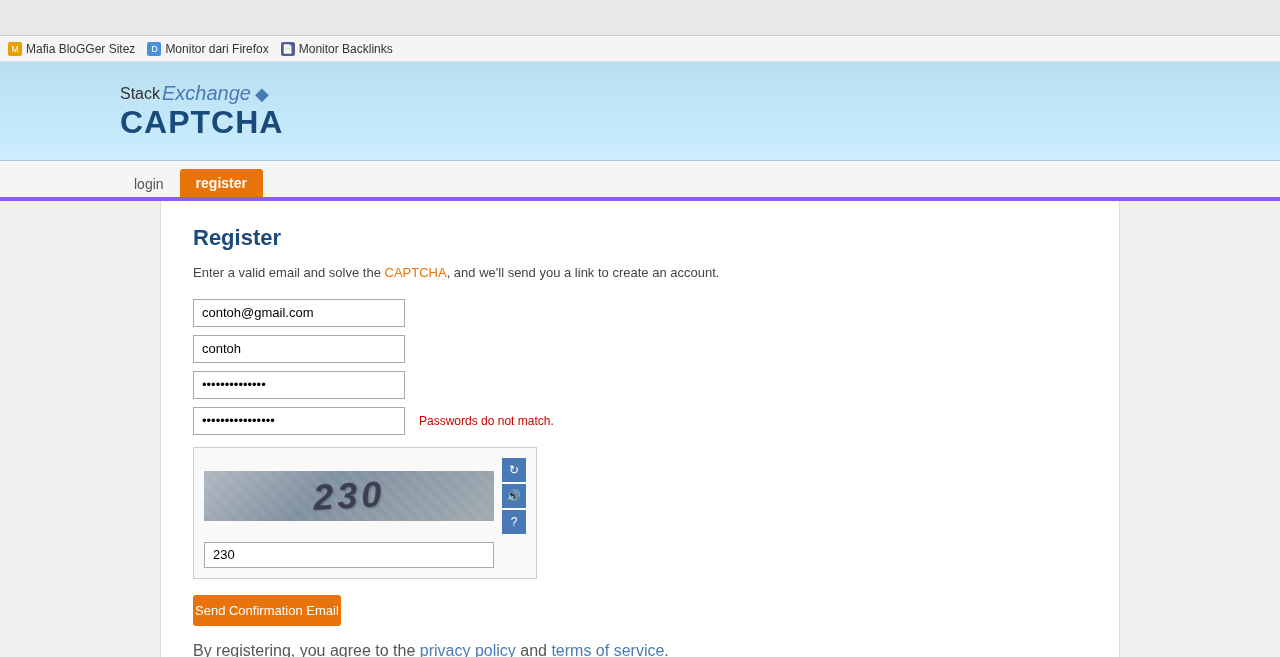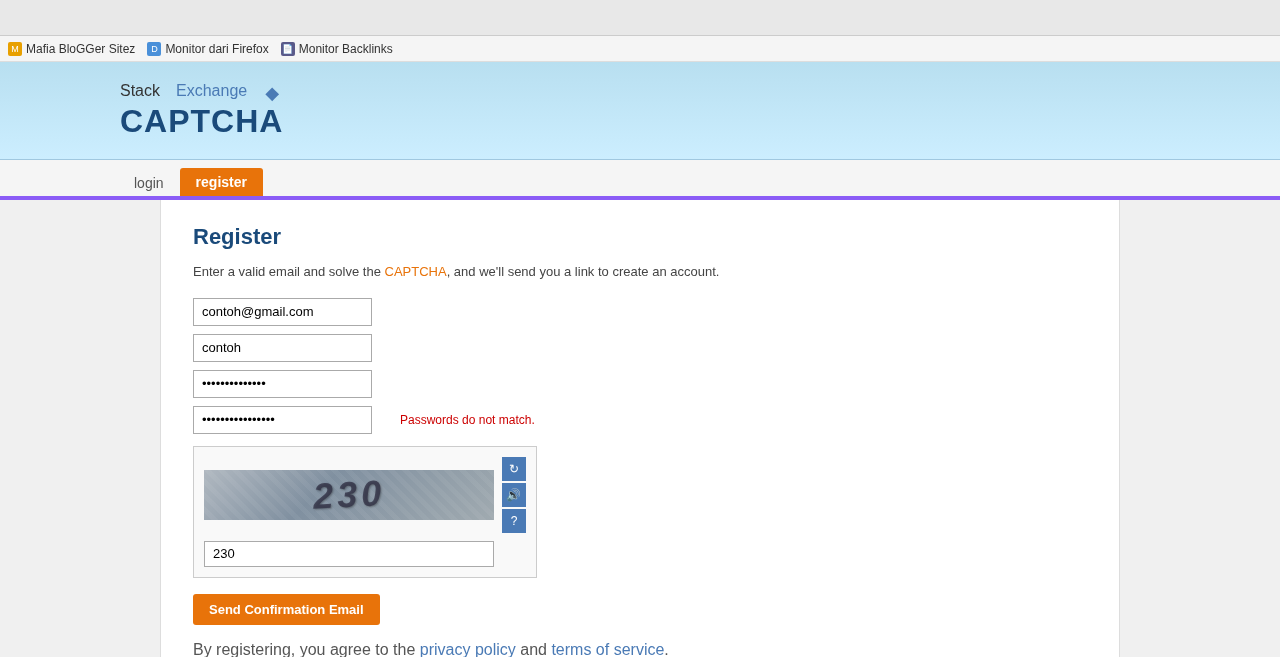--- a/index.html
+++ b/index.html
@@ -69,7 +69,8 @@
     }
     .logo-top {
       display: flex;
-      gap: 16px;
+      align-items: center;
+      gap: 2px;
     }
     .logo-stack {
       color: #333;

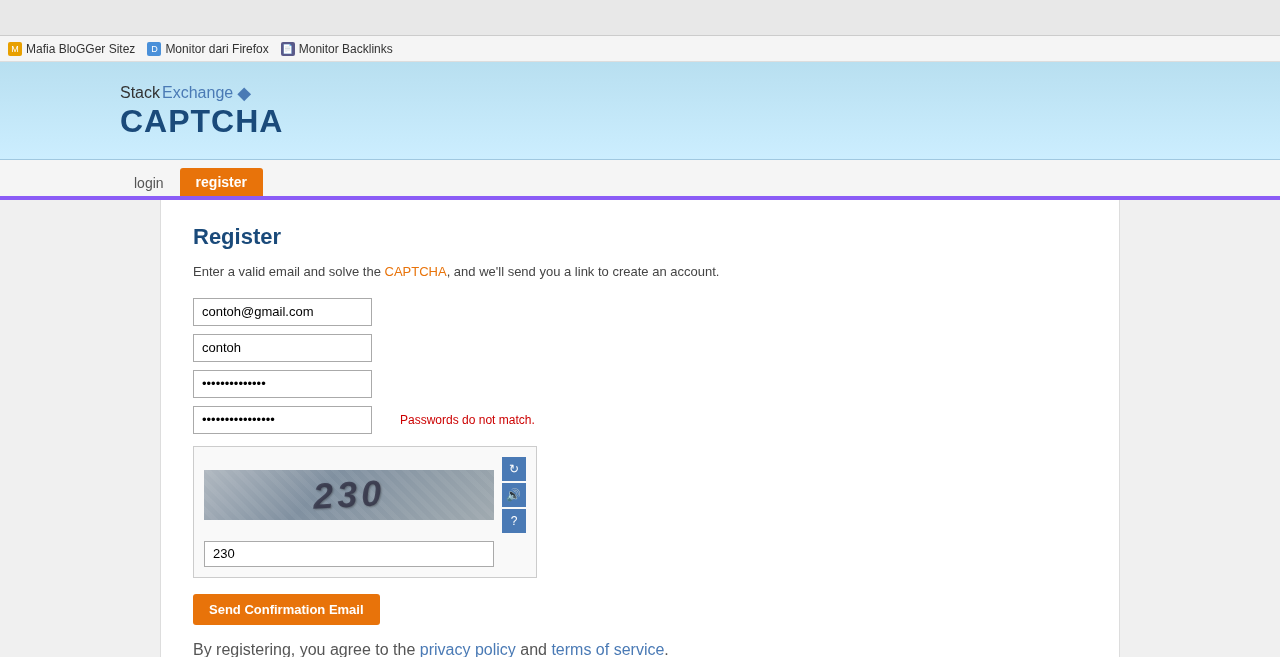--- a/index.html
+++ b/index.html
@@ -79,8 +79,9 @@
     }
     .logo-exchange {
       color: #4a7ab5;
-      font-size: 16px;
+      font-size: 20px;
       font-weight: normal;
+      font-style: italic;
     }
     .logo-diamond {
       color: #4a7ab5;

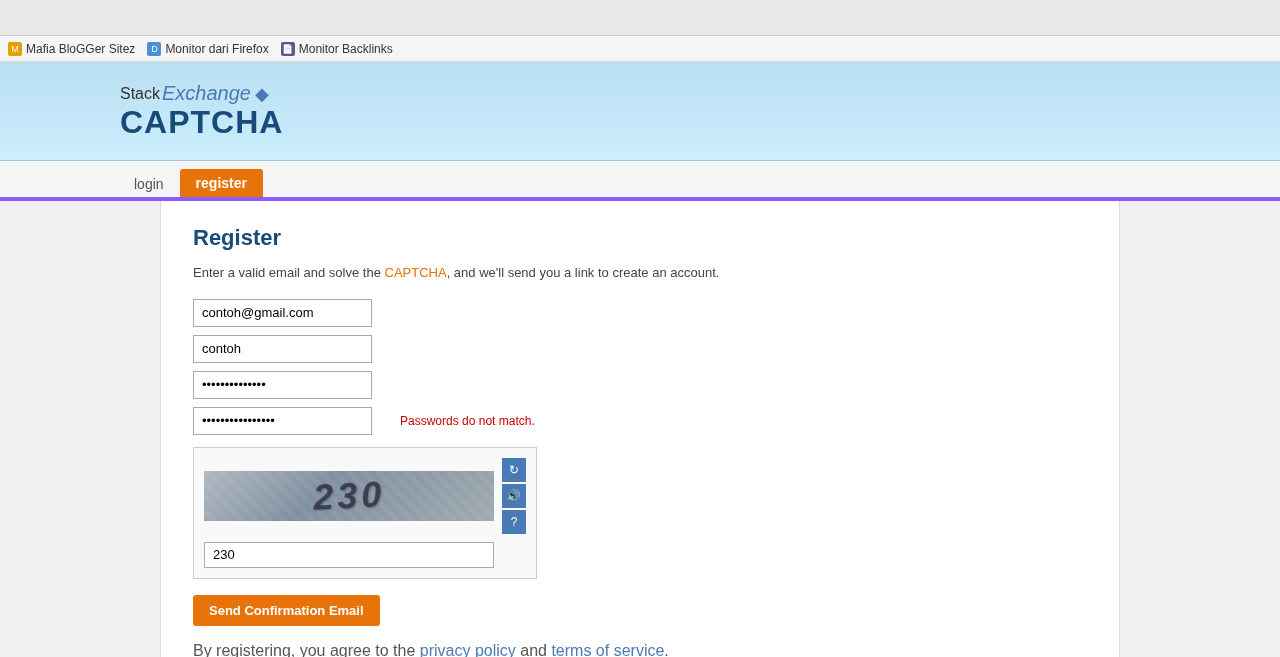--- a/index.html
+++ b/index.html
@@ -156,7 +156,7 @@
       margin-bottom: 8px;
     }
     .form-input {
-      width: 179px;
+      width: 212px;
       height: 28px;
       border: 1px solid #aaa;
       padding: 4px 8px;

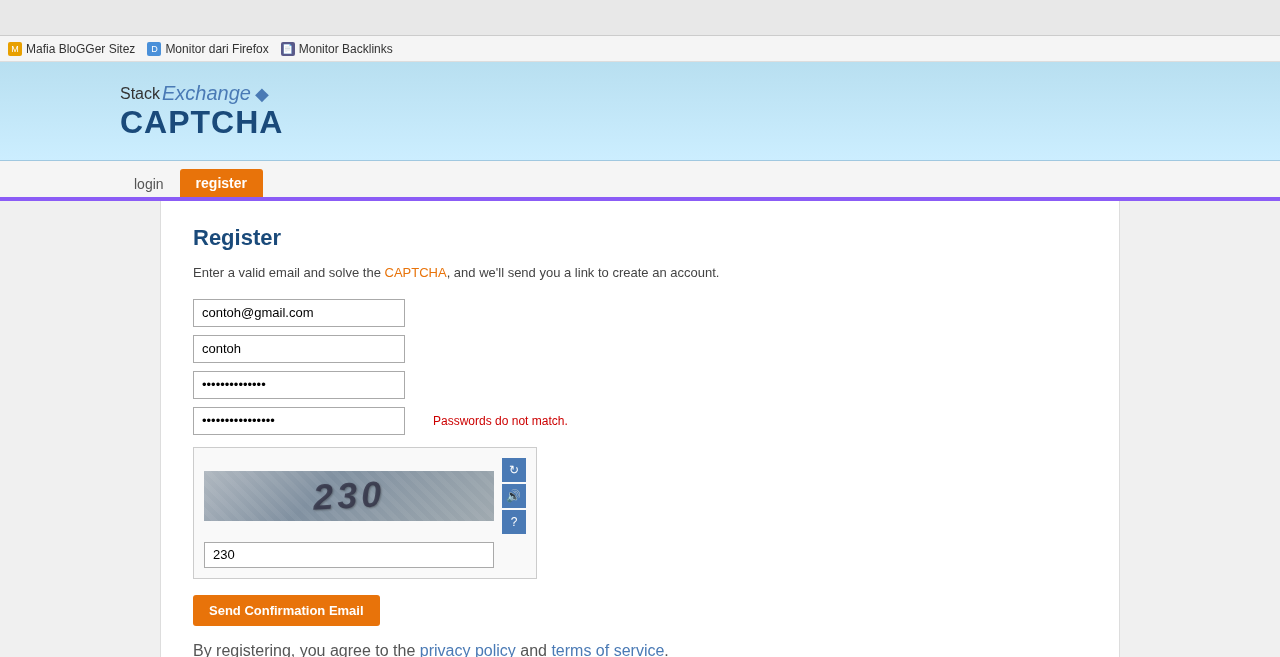--- a/index.html
+++ b/index.html
@@ -169,7 +169,7 @@
     .field-with-error {
       display: flex;
       align-items: center;
-      gap: 28px;
+      gap: 14px;
     }
     .error-text {
       color: #c00;

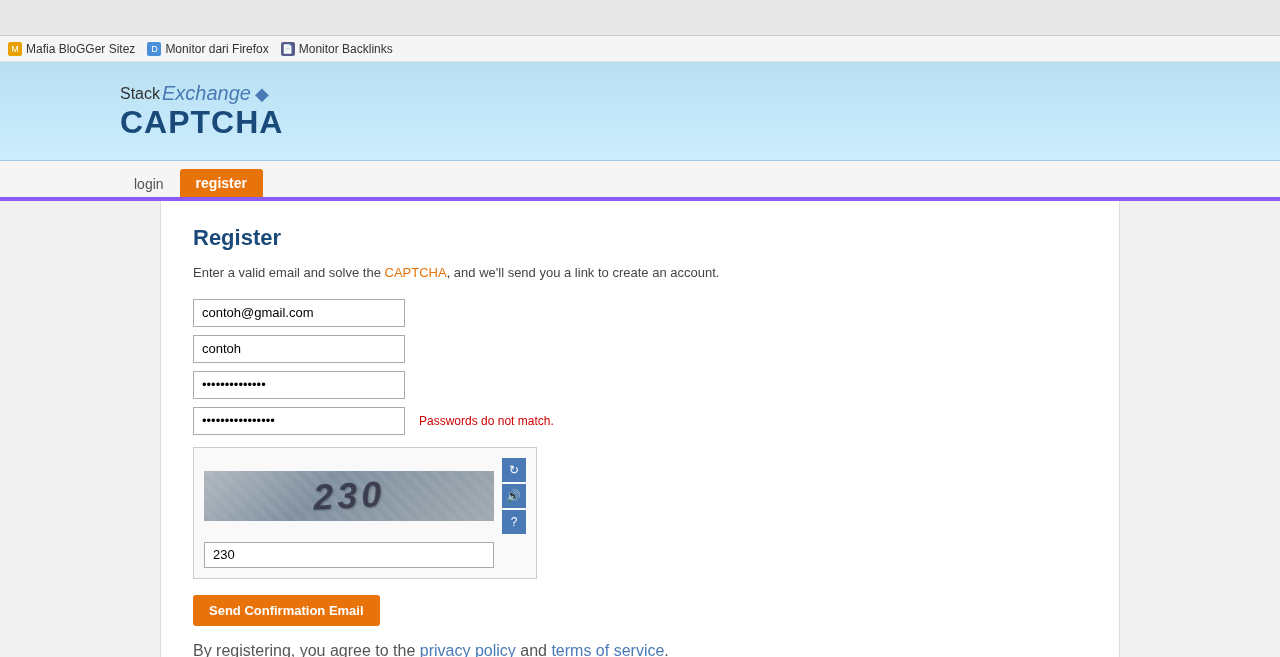--- a/index.html
+++ b/index.html
@@ -281,9 +281,9 @@
       background: #e8730a;
       color: white;
       border: none;
-      padding: 8px 16px;
+      padding: 8px 2px;
       font-size: 13px;
-      font-weight: bold;
+      font-weight: normal;
       cursor: pointer;
       border-radius: 3px;
       margin-top: 4px;

